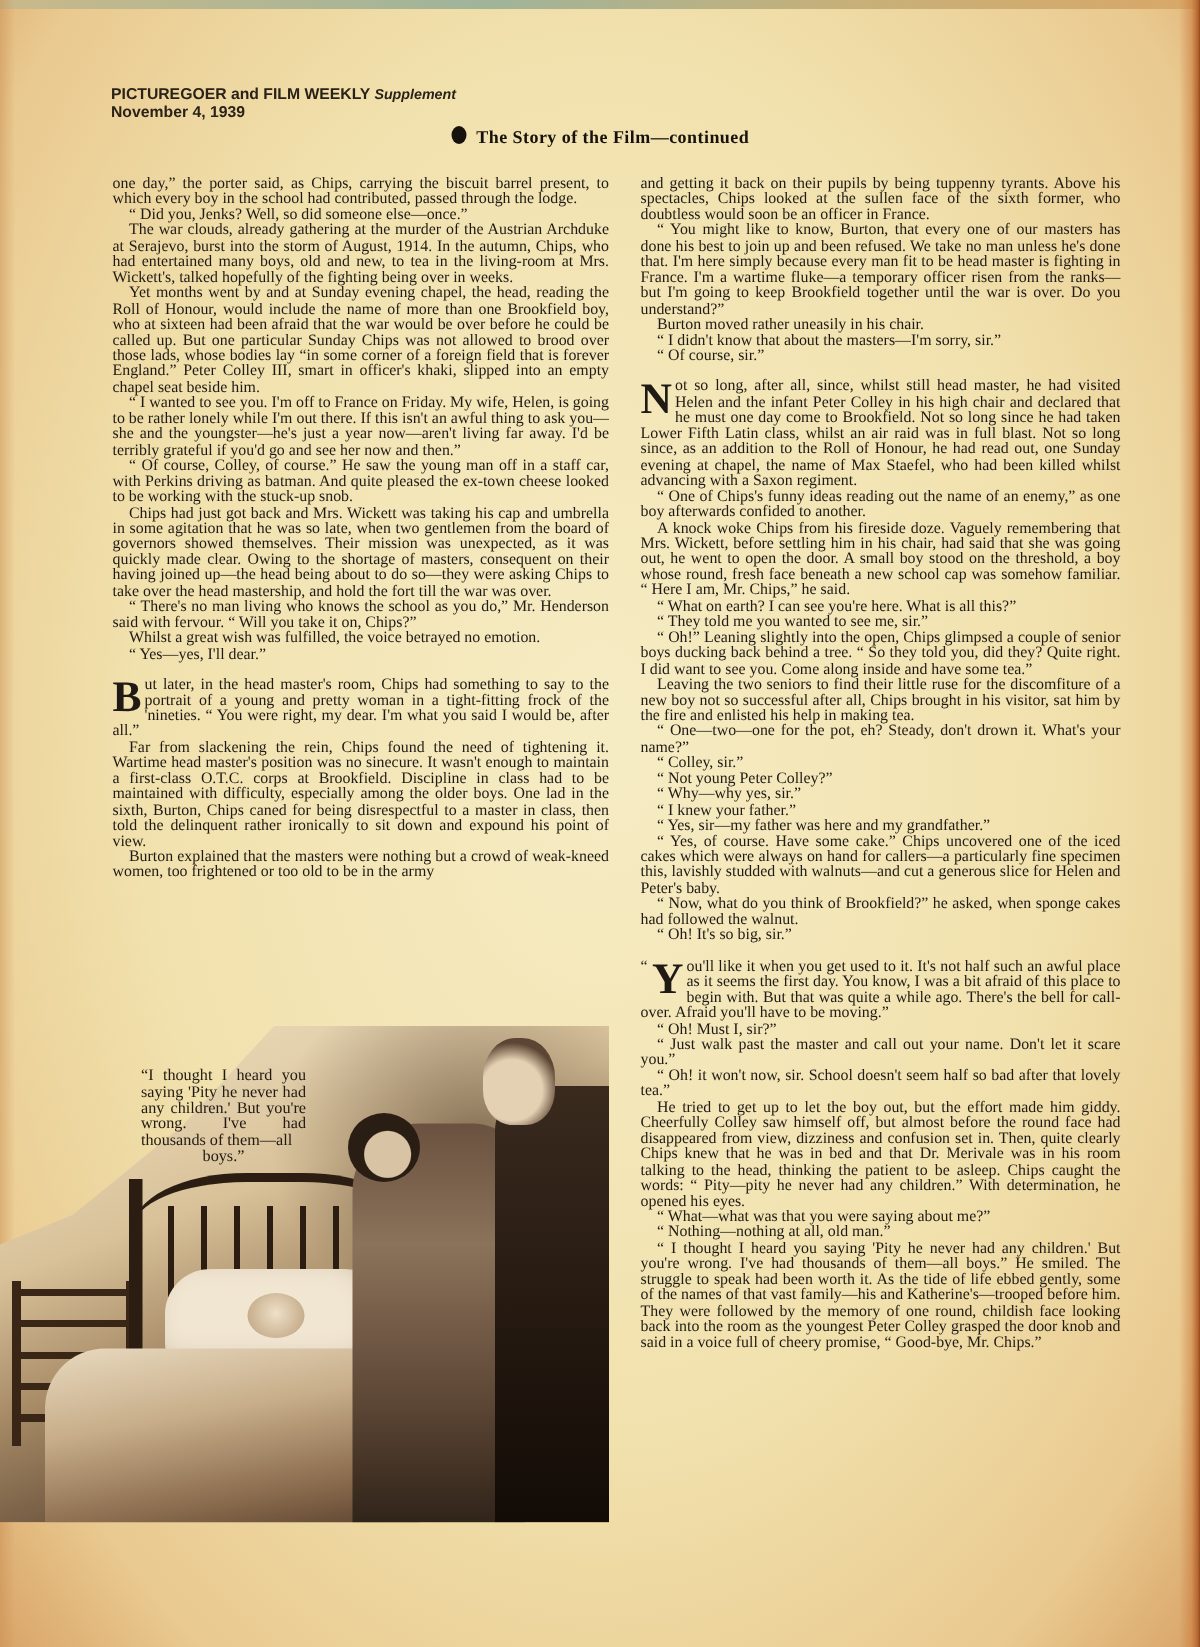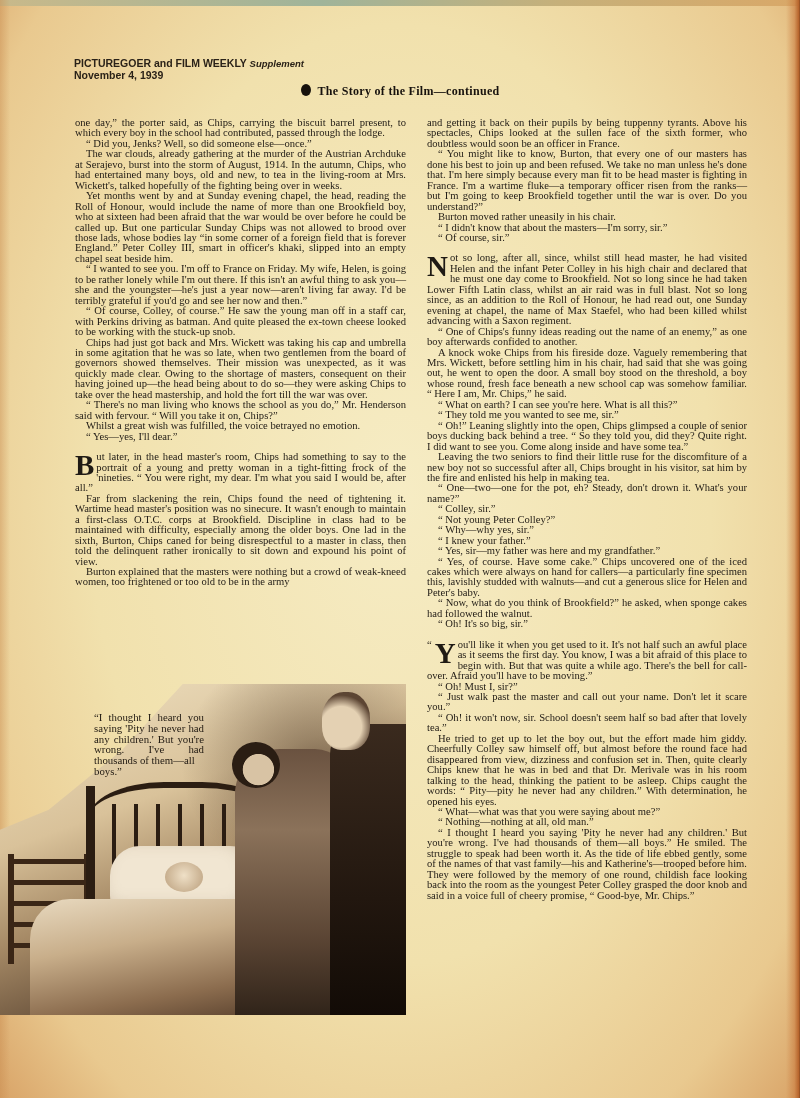--- a/index.html
+++ b/index.html
@@ -57,7 +57,7 @@
     color: #211a12;
     margin-top: 28px;
   }
-  .caption .last { display: block; text-align: left; }
+  .caption .last { display: block; text-align: center; }
   
   .photo {
     position: absolute; left: 0; top: 684px; width: 406px; height: 331px;

